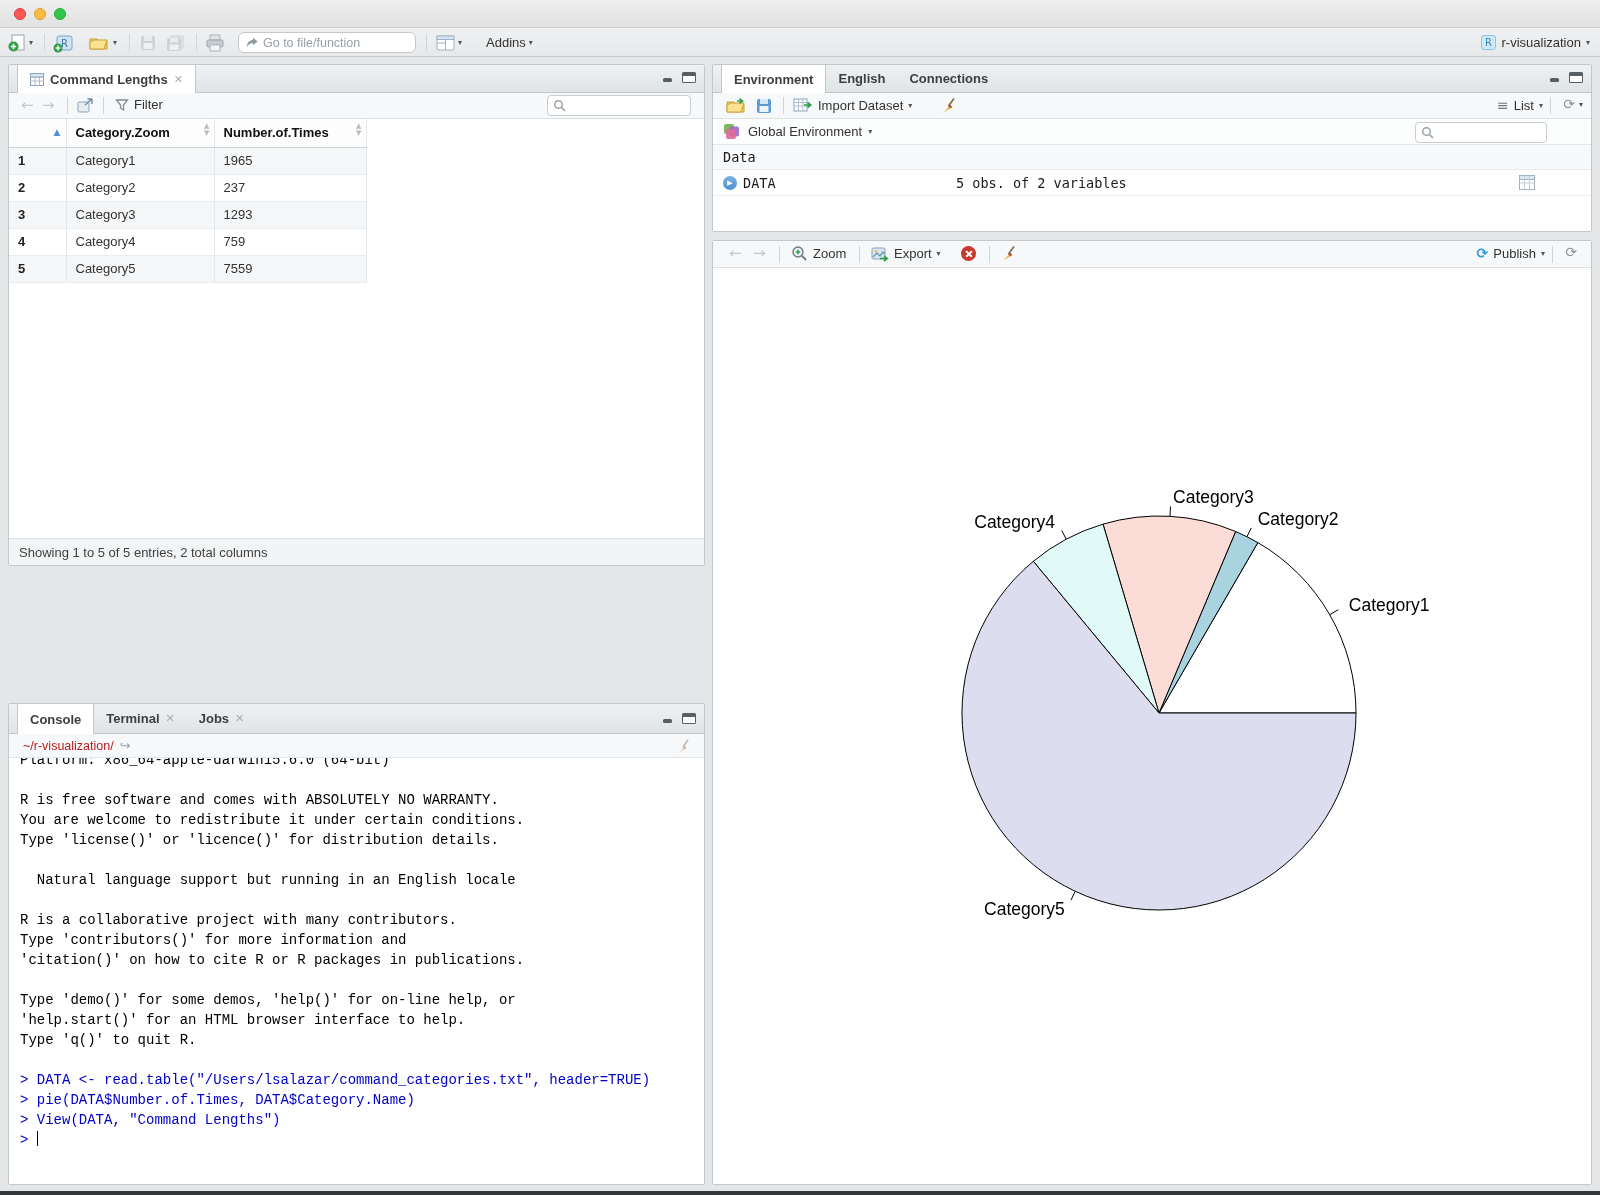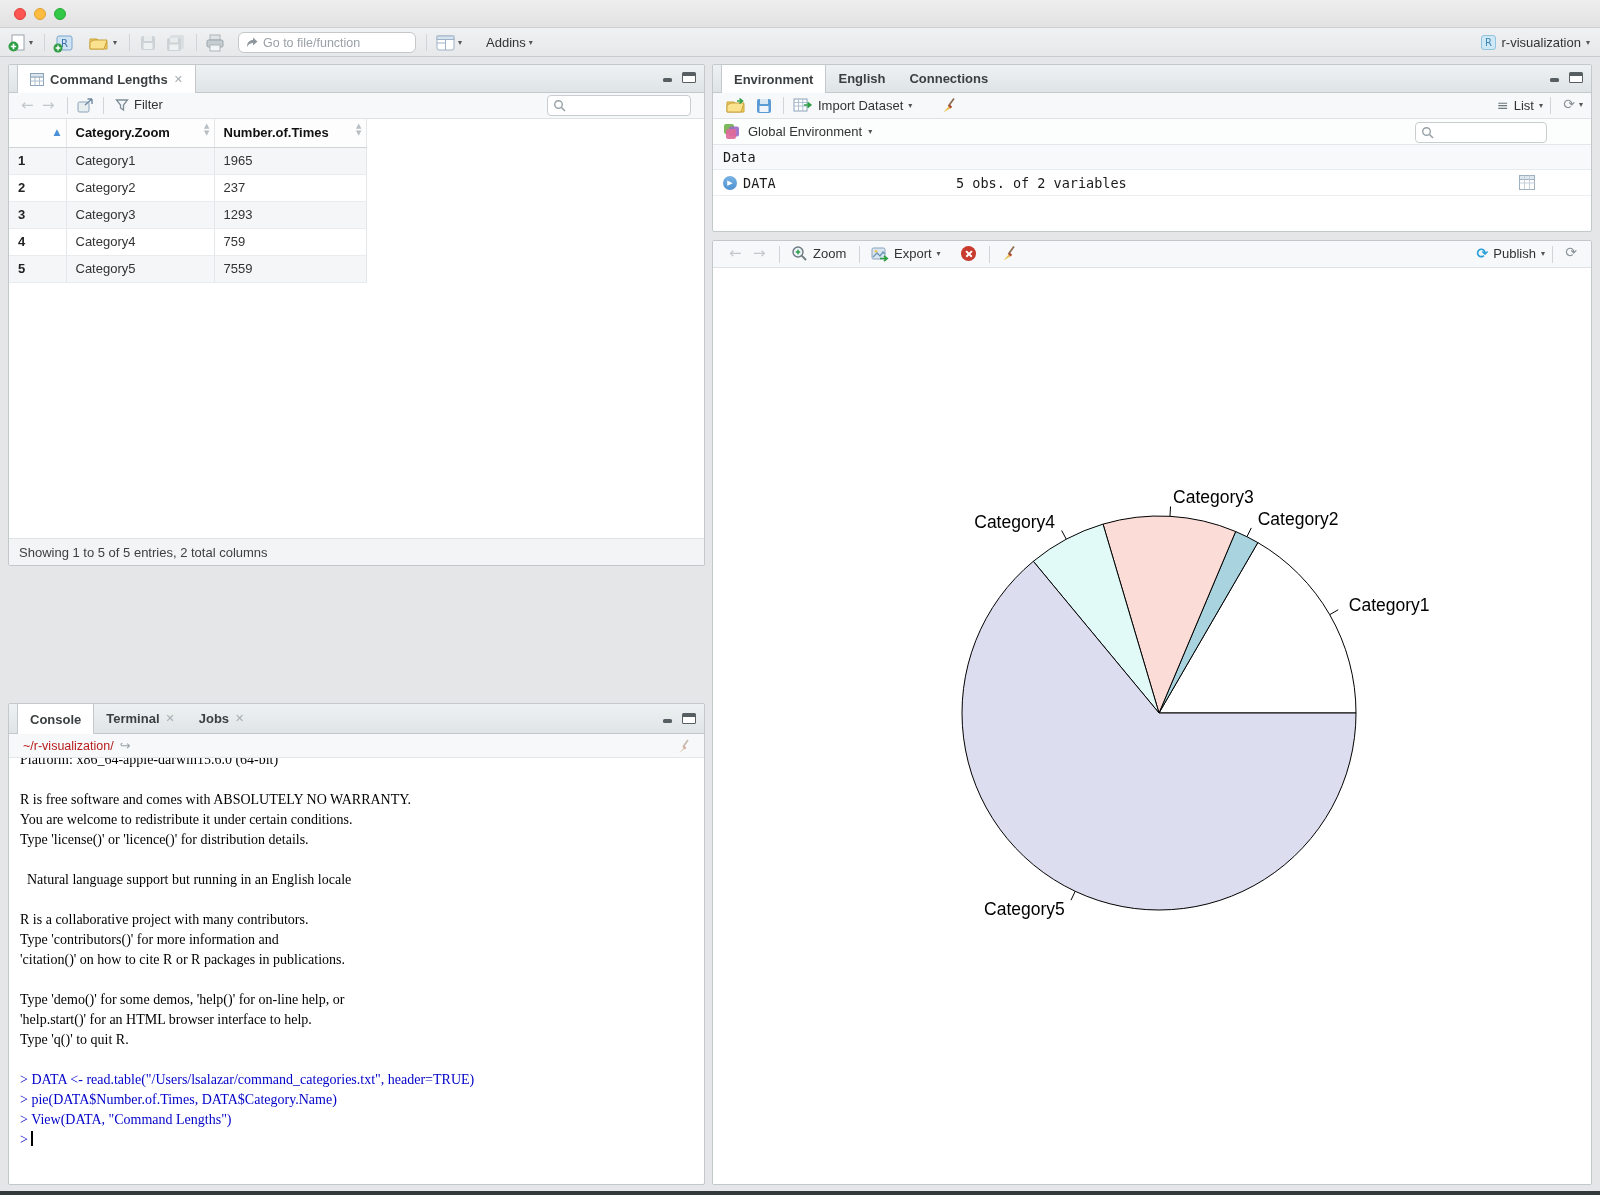--- a/index.html
+++ b/index.html
@@ -71,7 +71,7 @@
              display:flex; align-items:center; padding-left:14px; gap:6px; }
   .pathbar .p { color:#b91c1c; font-size:12.5px; }
   .consolebody { position:absolute; left:0; top:54px; right:0; bottom:0; overflow:hidden; }
-  .consoleinner { position:absolute; left:11px; top:-8px; font-family:Liberation Serif, serif;
+  .consoleinner { position:absolute; left:11px; top:-8px; font-family:Liberation Mono, monospace;
                   font-size:14px; line-height:20px; white-space:pre; color:#000; }
   .cline.input { color:#0000c8; }
   .cline.prompt { color:#0000c8; }

